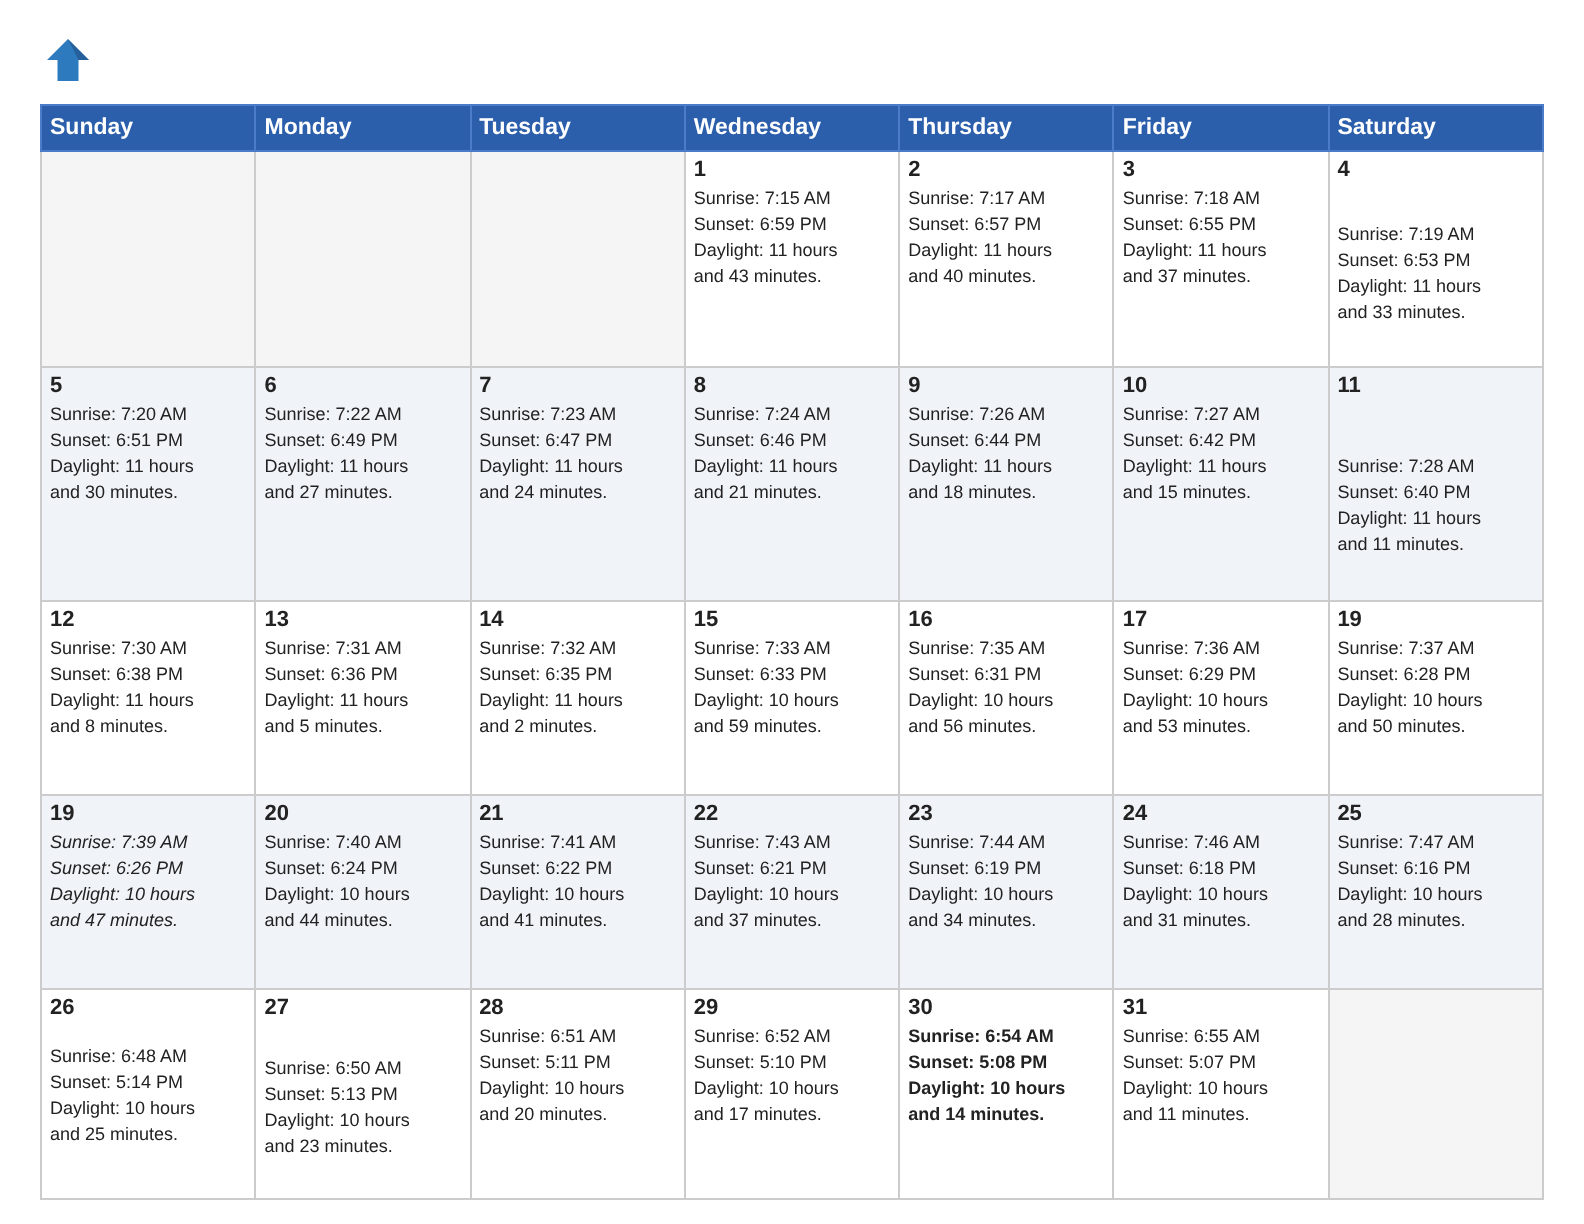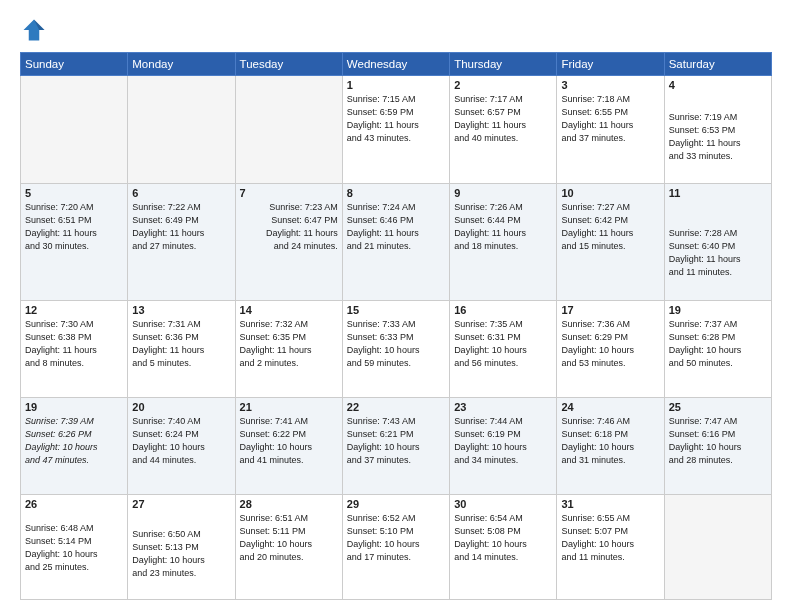--- a/index.html
+++ b/index.html
@@ -64,7 +64,7 @@
       background: #2b5fac;
       color: #fff;
       font-size: 11.5px;
-      font-weight: normal;
+      font-weight: bold;
       padding: 5px 4px;
       text-align: left;
       border: 1px solid #4a7cc7;

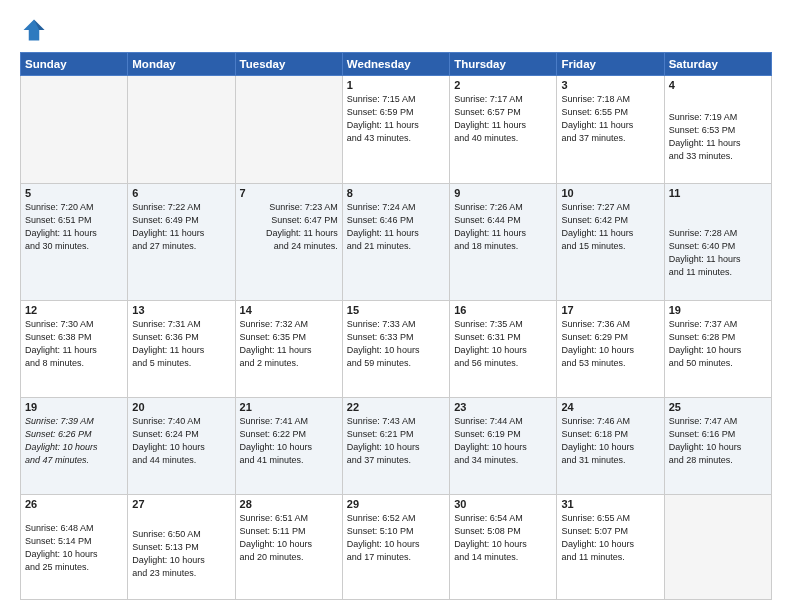--- a/index.html
+++ b/index.html
@@ -183,7 +183,7 @@
           </td>
           <td>
             <span class="day-num">7</span>
-            <div class="day-info" style="white-space: pre-line; text-align: right;">Sunrise: 7:23 AM
+            <div class="day-info" style="white-space: pre-line;">Sunrise: 7:23 AM
 Sunset: 6:47 PM
 Daylight: 11 hours
 and 24 minutes.</div>

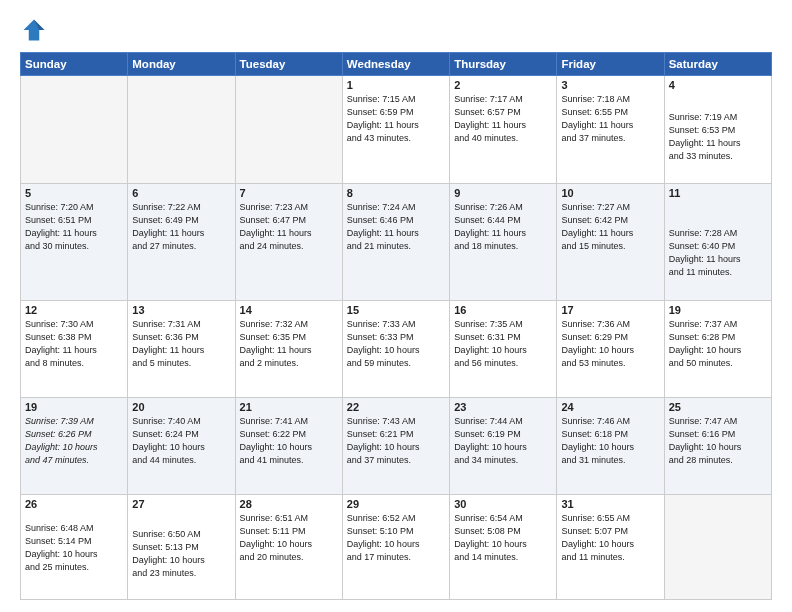--- a/index.html
+++ b/index.html
@@ -350,7 +350,7 @@
           </td>
           <td>
             <span class="day-num">30</span>
-            <div class="day-info" style="white-space: pre-line;">Sunrise: 6:54 AM
+            <div class="day-info" style="white-space: pre-line; font-weight: bold;">Sunrise: 6:54 AM
 Sunset: 5:08 PM
 Daylight: 10 hours
 and 14 minutes.</div>

